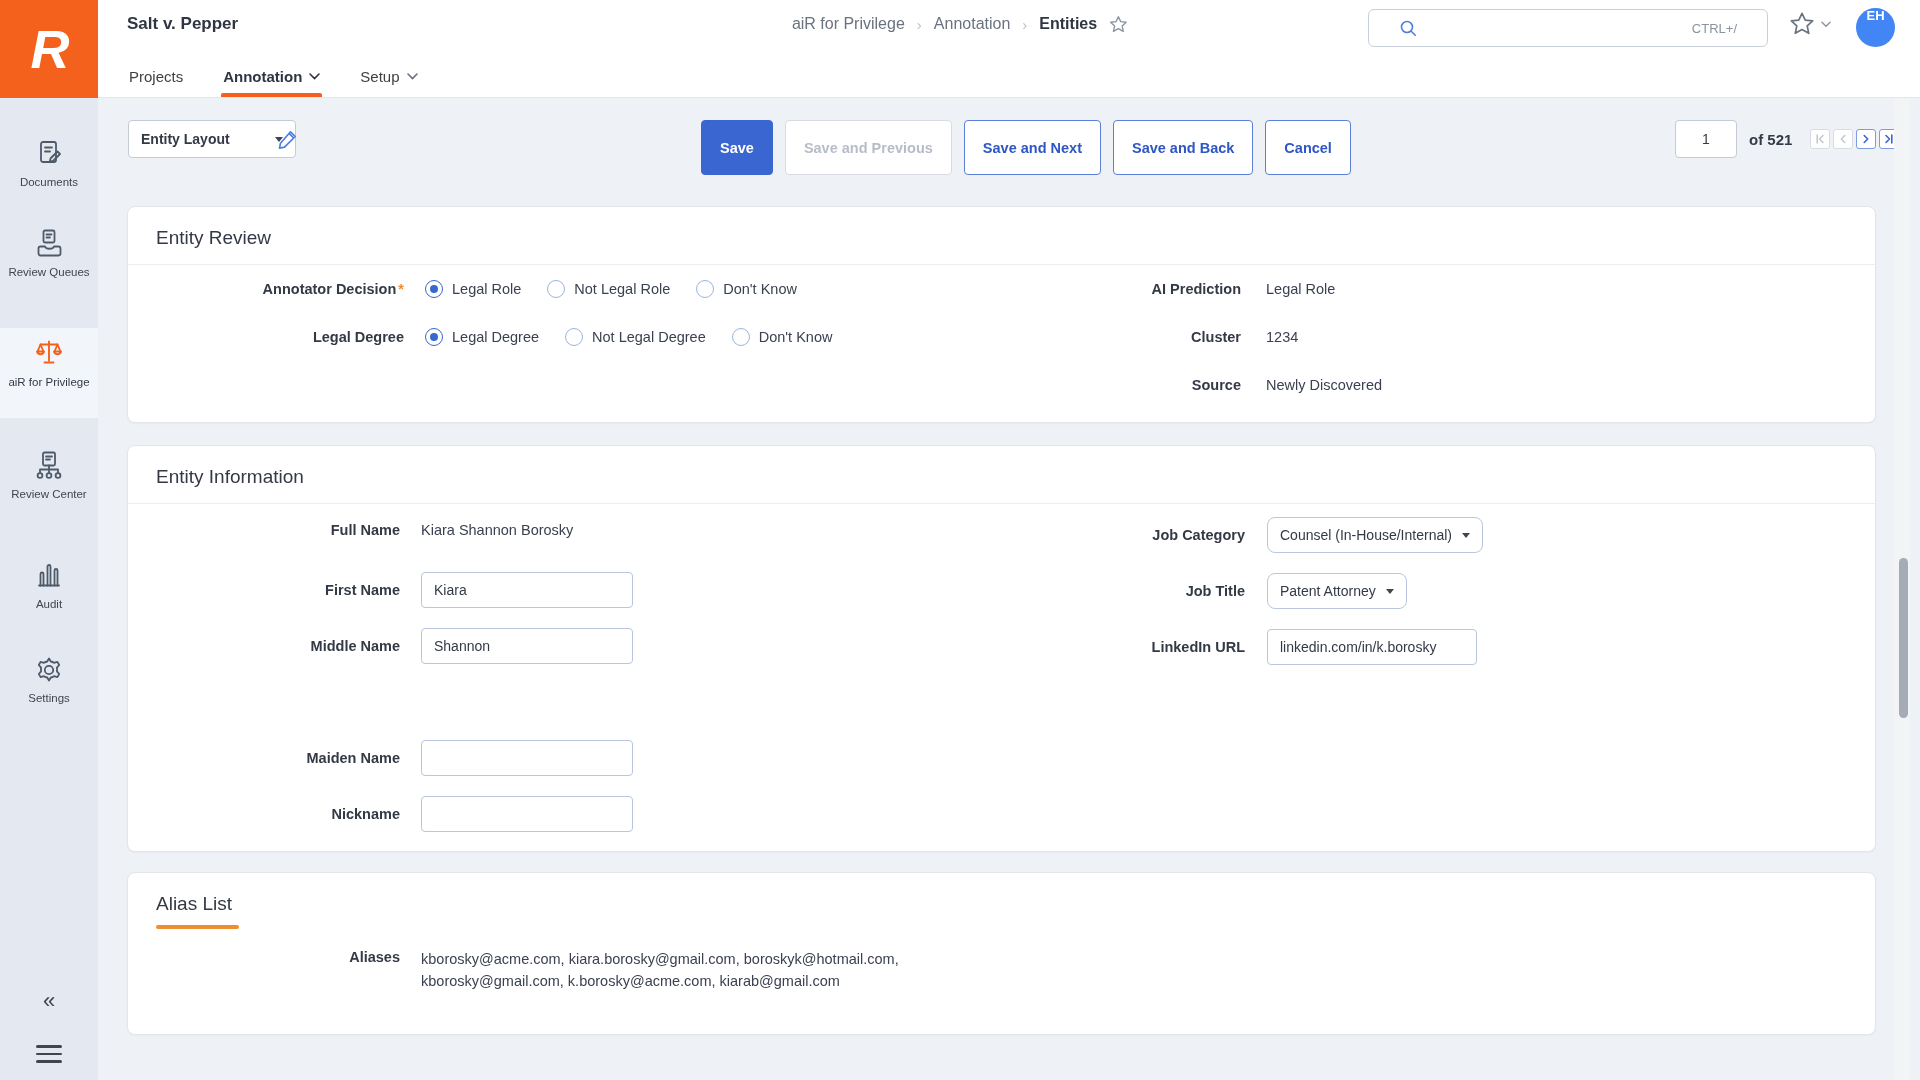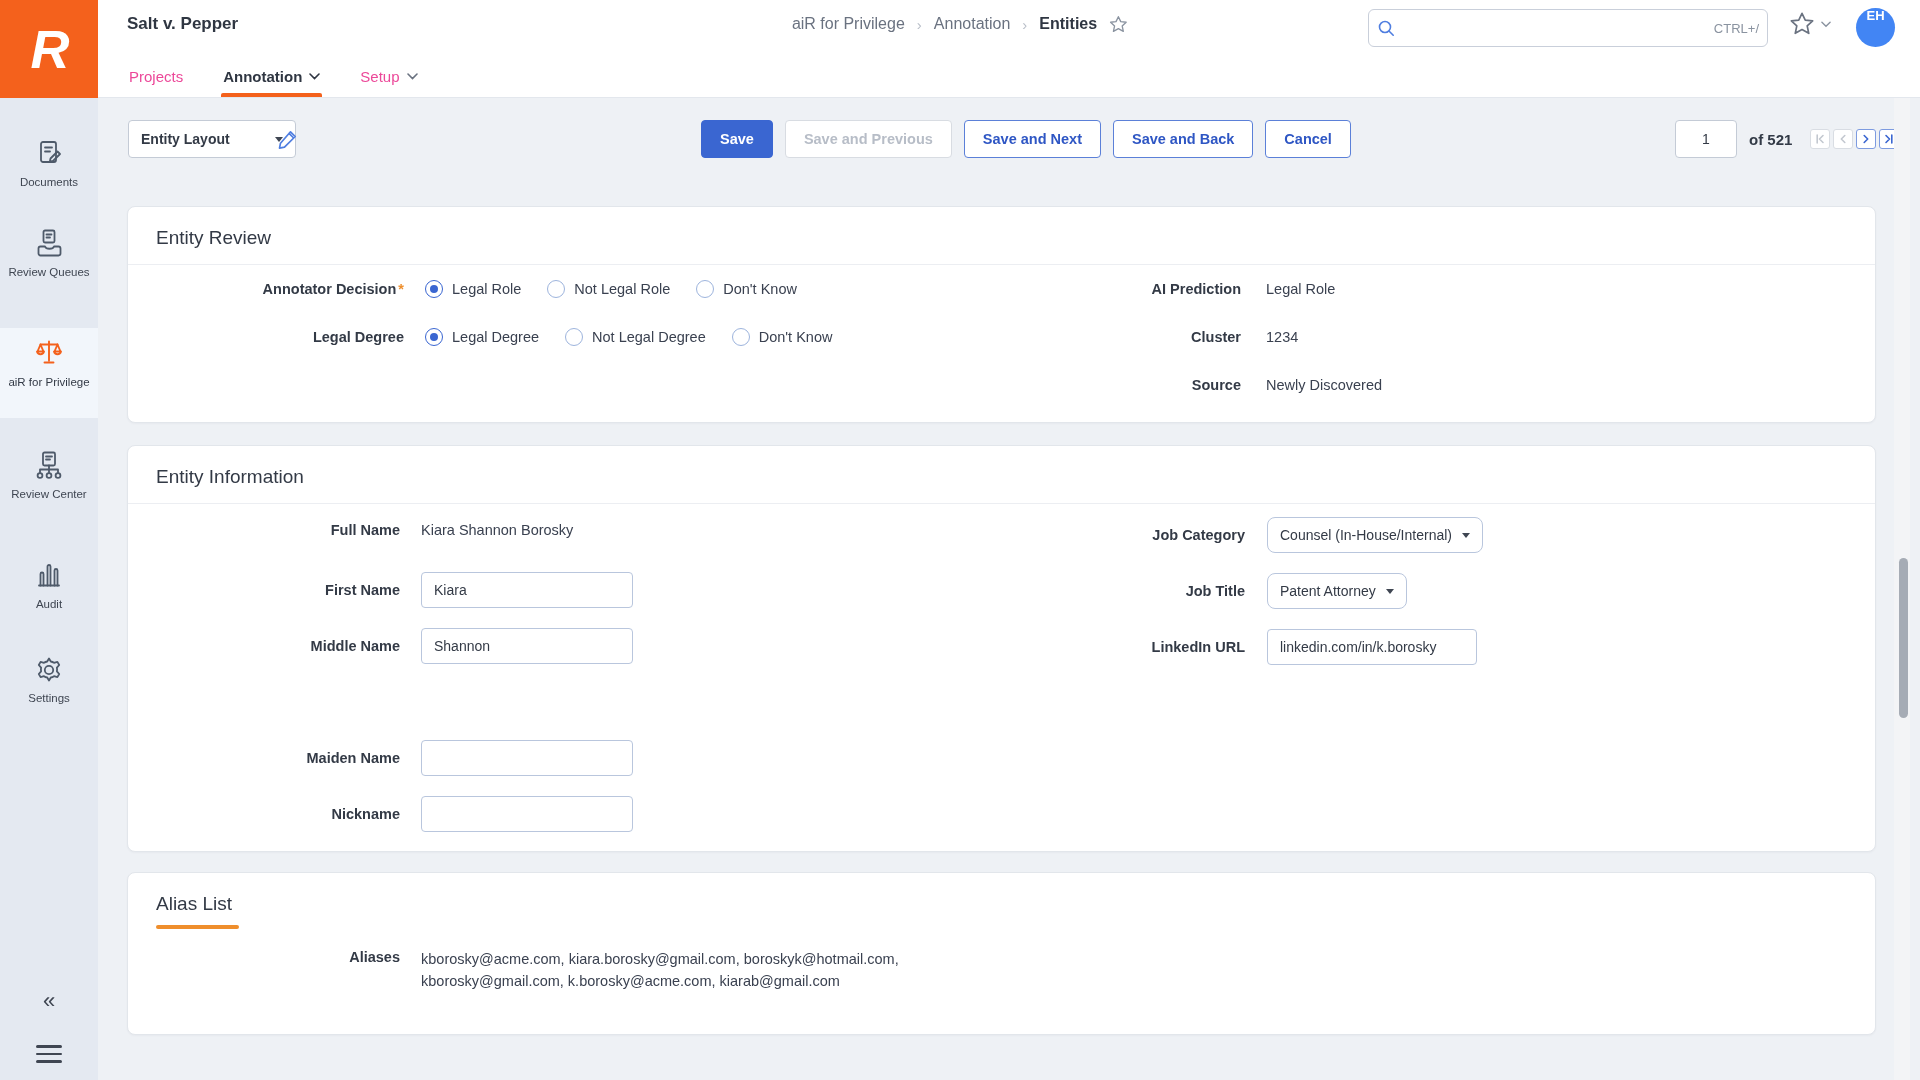--- a/index.html
+++ b/index.html
@@ -21,7 +21,7 @@
   .bc-item { font-size:16px; color:#6A7280; }
   .bc-sep { font-size:15px; color:#B9BFC9; }
   .bc-current { font-size:16px; color:#2F3642; font-weight:600; }
-  .searchbox { position:absolute; left:1368px; top:9px; width:400px; height:38px; background:#fff; border:1px solid #C9CFDA; border-radius:6px; display:flex; align-items:center; padding:0 8px; gap:10px; }
+  .searchbox { position:absolute; left:1368px; top:9px; width:400px; height:38px; background:#fff; border:1px solid #C9CFDA; border-radius:6px; display:flex; align-items:center; padding:0 30px; gap:10px; }
   .searchbox input { flex:1; border:none; outline:none; font-size:14px; min-width:0; background:transparent; }
   .search-shortcut { font-size:13px; color:#8A93A0; }
   .fav-btn { position:absolute; left:1789px; top:11px; display:flex; align-items:center; gap:6px; cursor:pointer; }

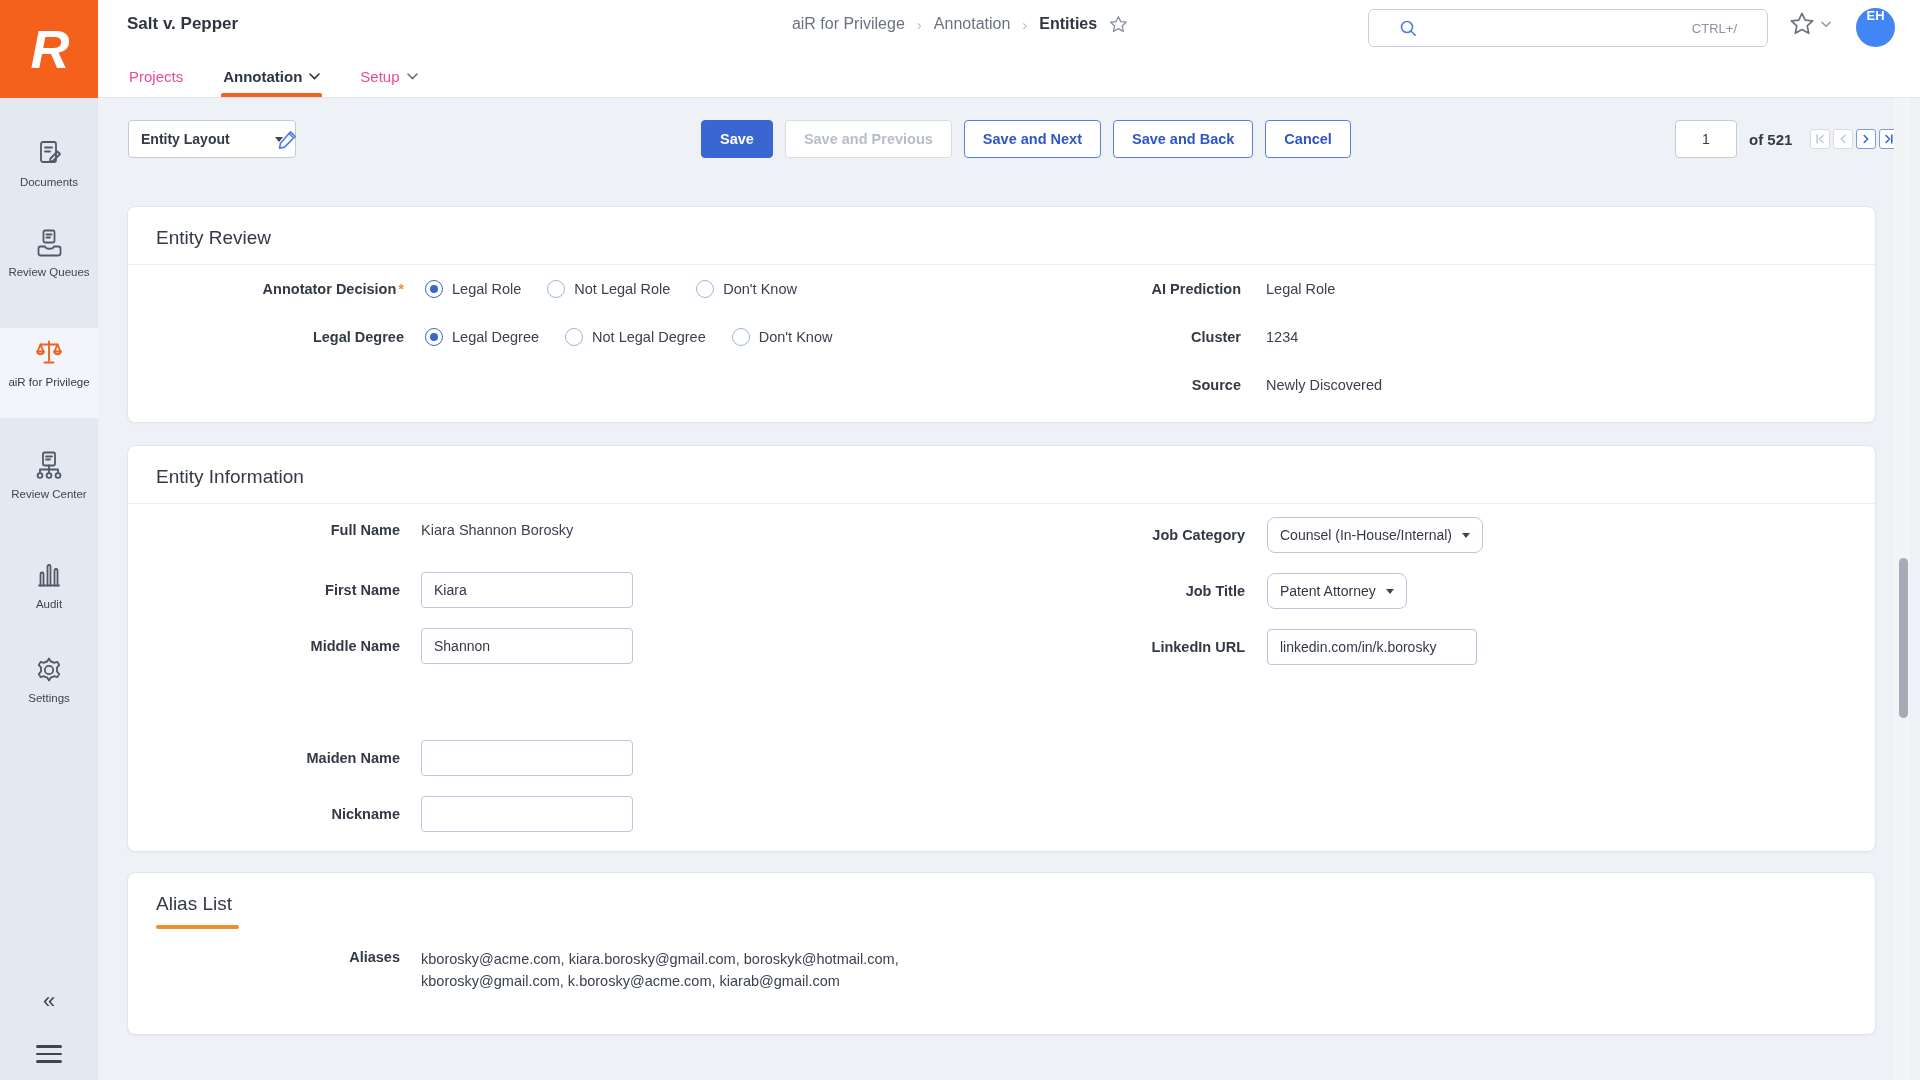--- a/index.html
+++ b/index.html
@@ -13,7 +13,7 @@
   .logo span { color:#fff; font-size:54px; font-weight:800; font-style:italic; letter-spacing:-2px; }
   .ws-title { position:absolute; left:127px; top:14px; font-size:17px; font-weight:700; color:#2F3642; }
   .tabs { position:absolute; left:127px; bottom:0; display:flex; gap:36px; }
-  .tab { display:flex; align-items:center; gap:7px; padding:0 2px 12px 2px; font-size:15px; color:#ec4899; cursor:pointer; position:relative; }
+  .tab { display:flex; align-items:center; gap:7px; padding:0 2px 12px 2px; font-size:15px; color:#404040; cursor:pointer; position:relative; }
   .tab.active { color:#2F3642; font-weight:700; }
   .tab.active::after { content:""; position:absolute; left:0; right:0; bottom:0; height:4px; background:#F4611C; border-radius:2px 2px 0 0; }
   .tab svg { stroke:#6A7280; }

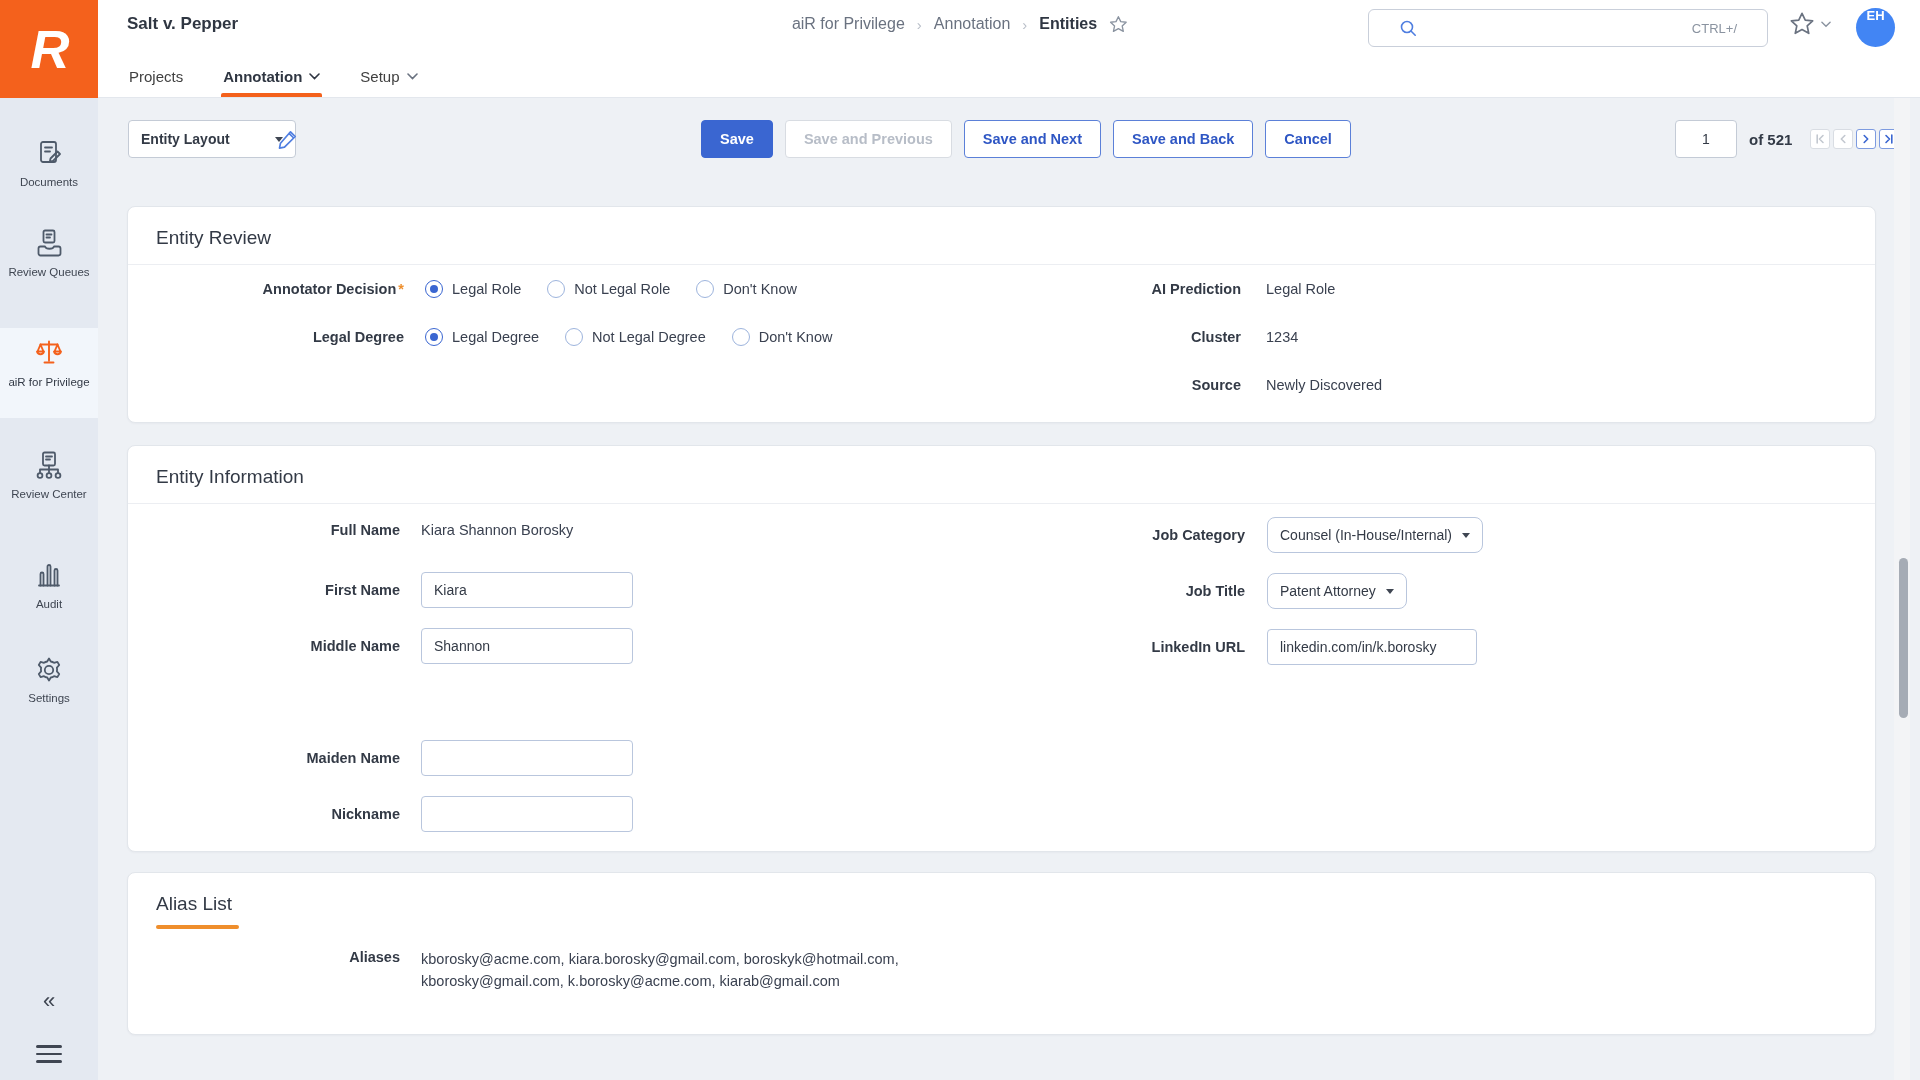--- a/index.html
+++ b/index.html
@@ -45,7 +45,7 @@
   .caret { width:0; height:0; border-left:4.5px solid transparent; border-right:4.5px solid transparent; border-top:5.5px solid #3F4652; }
   .pencil-btn { position:absolute; left:276px; top:127px; cursor:pointer; }
   .btn-row { position:absolute; left:701px; top:120px; display:flex; gap:12px; }
-  .btn { height:38px; border-radius:4px; font-size:14.5px; font-weight:600; padding:0 18px; display:flex; align-items:center; cursor:pointer; border:1px solid transparent; font-family:inherit; }
+  .btn { height:55px; border-radius:4px; font-size:14.5px; font-weight:600; padding:0 18px; display:flex; align-items:center; cursor:pointer; border:1px solid transparent; font-family:inherit; }
   .btn-primary { background:#3A66D1; color:#fff; border-color:#3A66D1; }
   .btn-outline { background:#fff; color:#2E56C4; border-color:#5B80D8; }
   .btn-disabled { background:#fff; color:#B7BDC7; border-color:#D8DCE2; cursor:default; }

